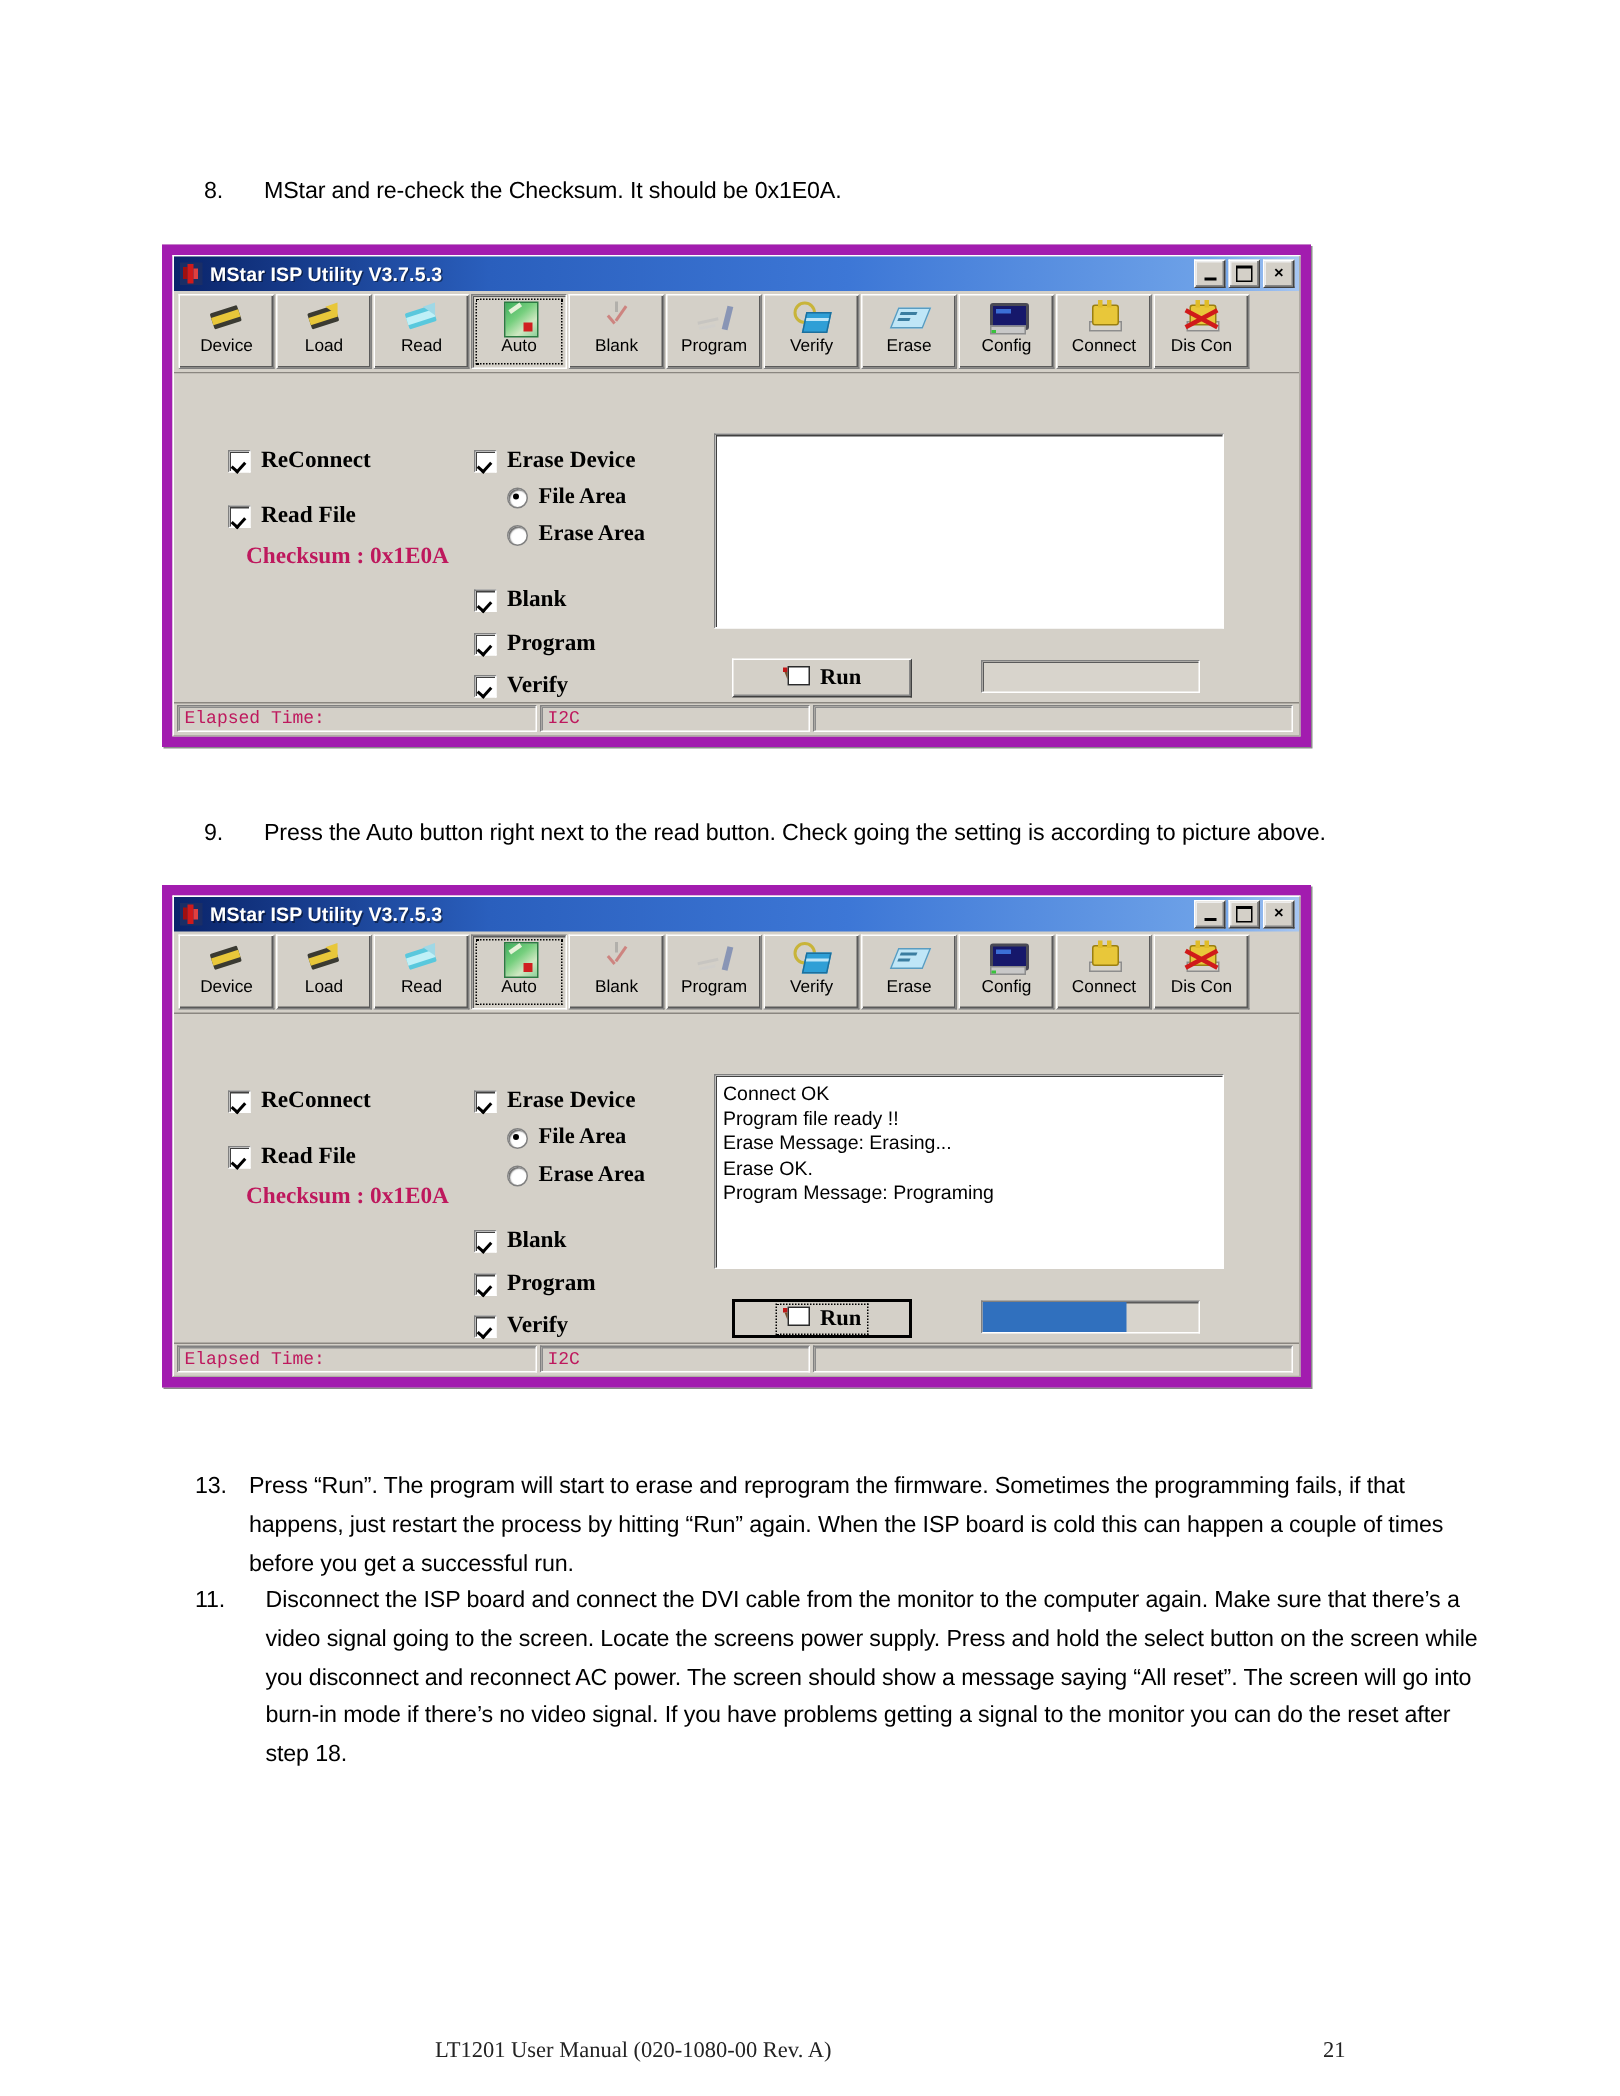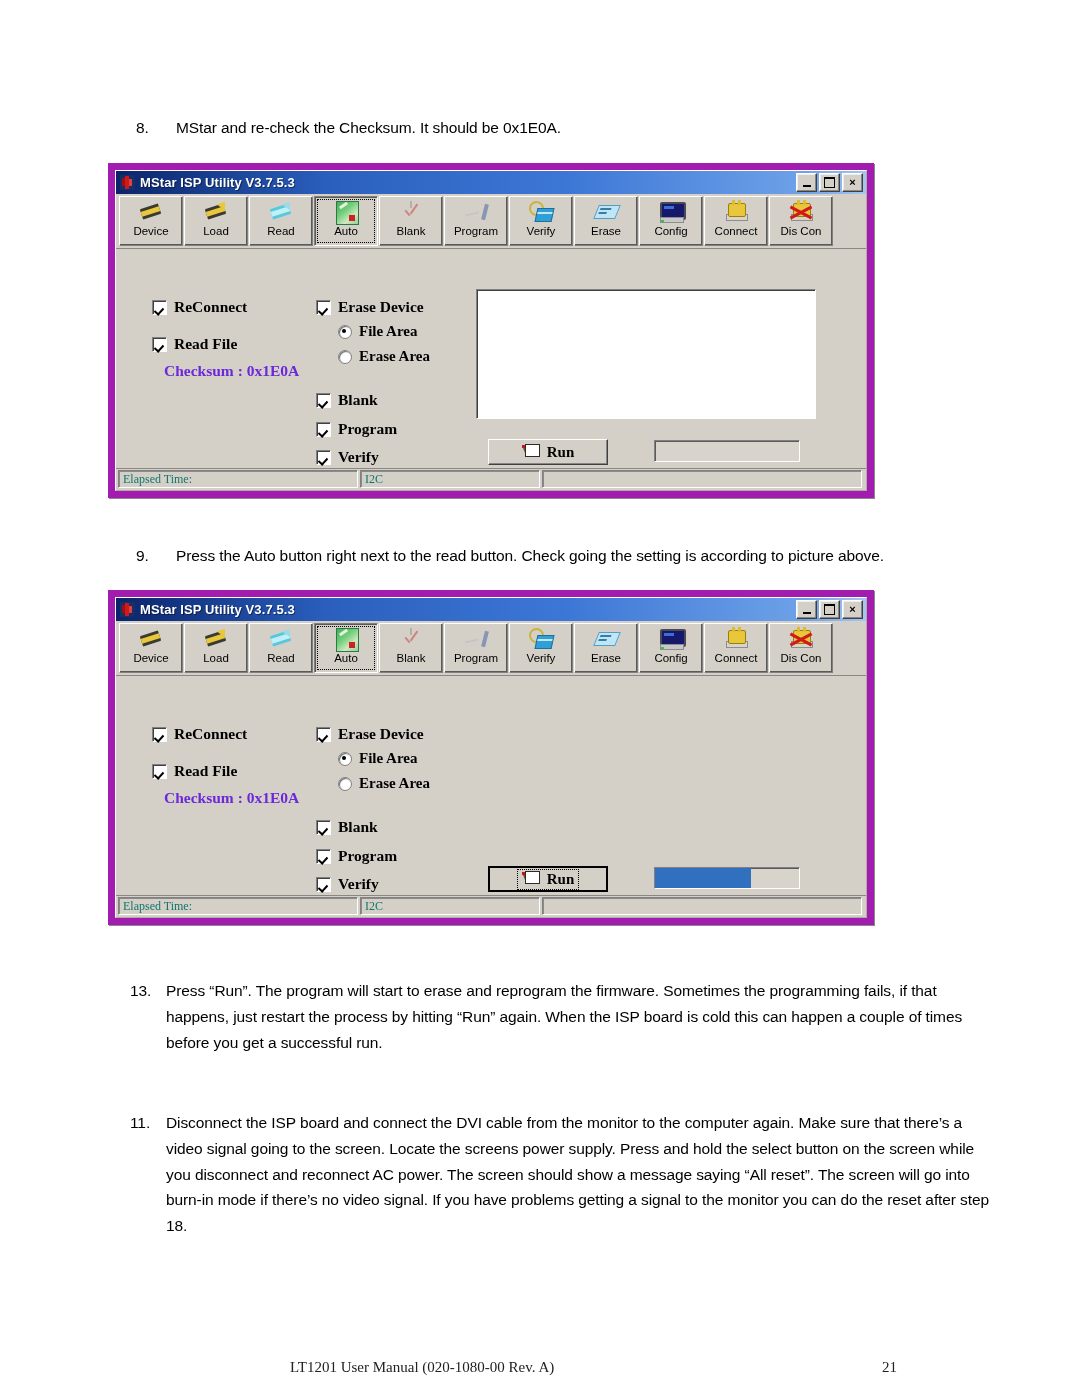--- a/index.html
+++ b/index.html
@@ -290,7 +290,7 @@
   .chksum{
     position:absolute;
     font-family:"Liberation Serif", serif;
-    font-weight:bold;font-size:15.5px;color:#6d28d9;
+    font-weight:bold;font-size:15.5px;color:#be185d;
     white-space:nowrap;
   }
 

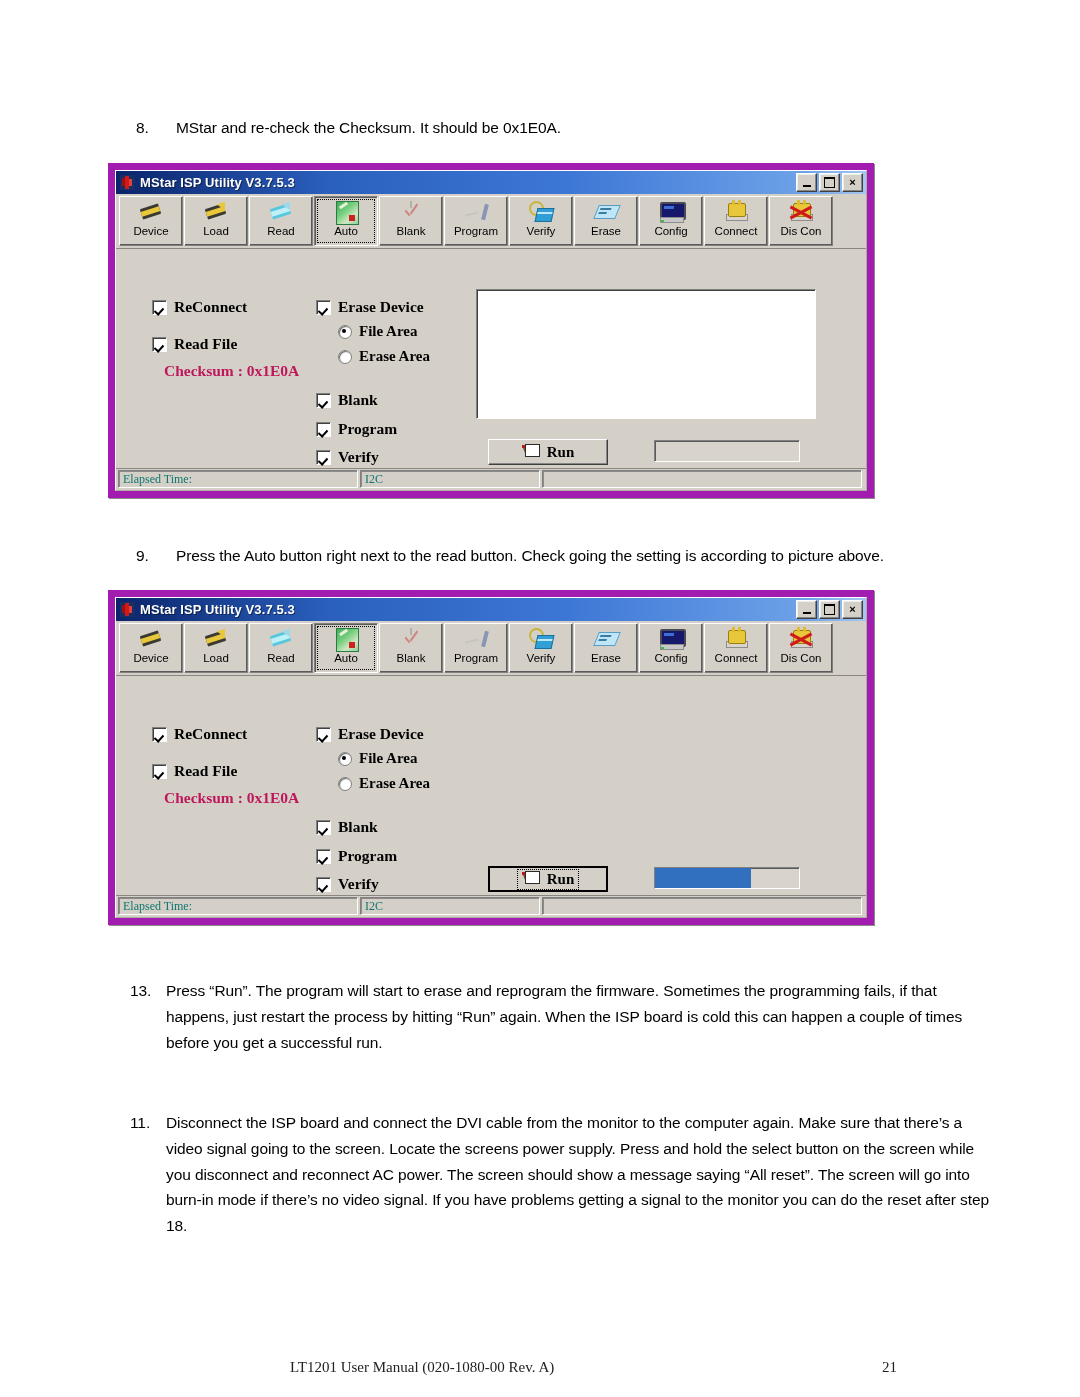--- a/index.html
+++ b/index.html
@@ -369,10 +369,10 @@
     box-shadow:inset 1px 1px 0 #8a8a8a;
     display:flex;align-items:center;
     padding-left:4px;
-    font-size:12px;color:#0f766e;
+    font-size:12px;color:#be185d;
     box-sizing:border-box;
     margin-right:2px;
-    font-family:Liberation Serif, serif;
+    font-family:Liberation Mono, monospace;
   }
 </style>
 </head>

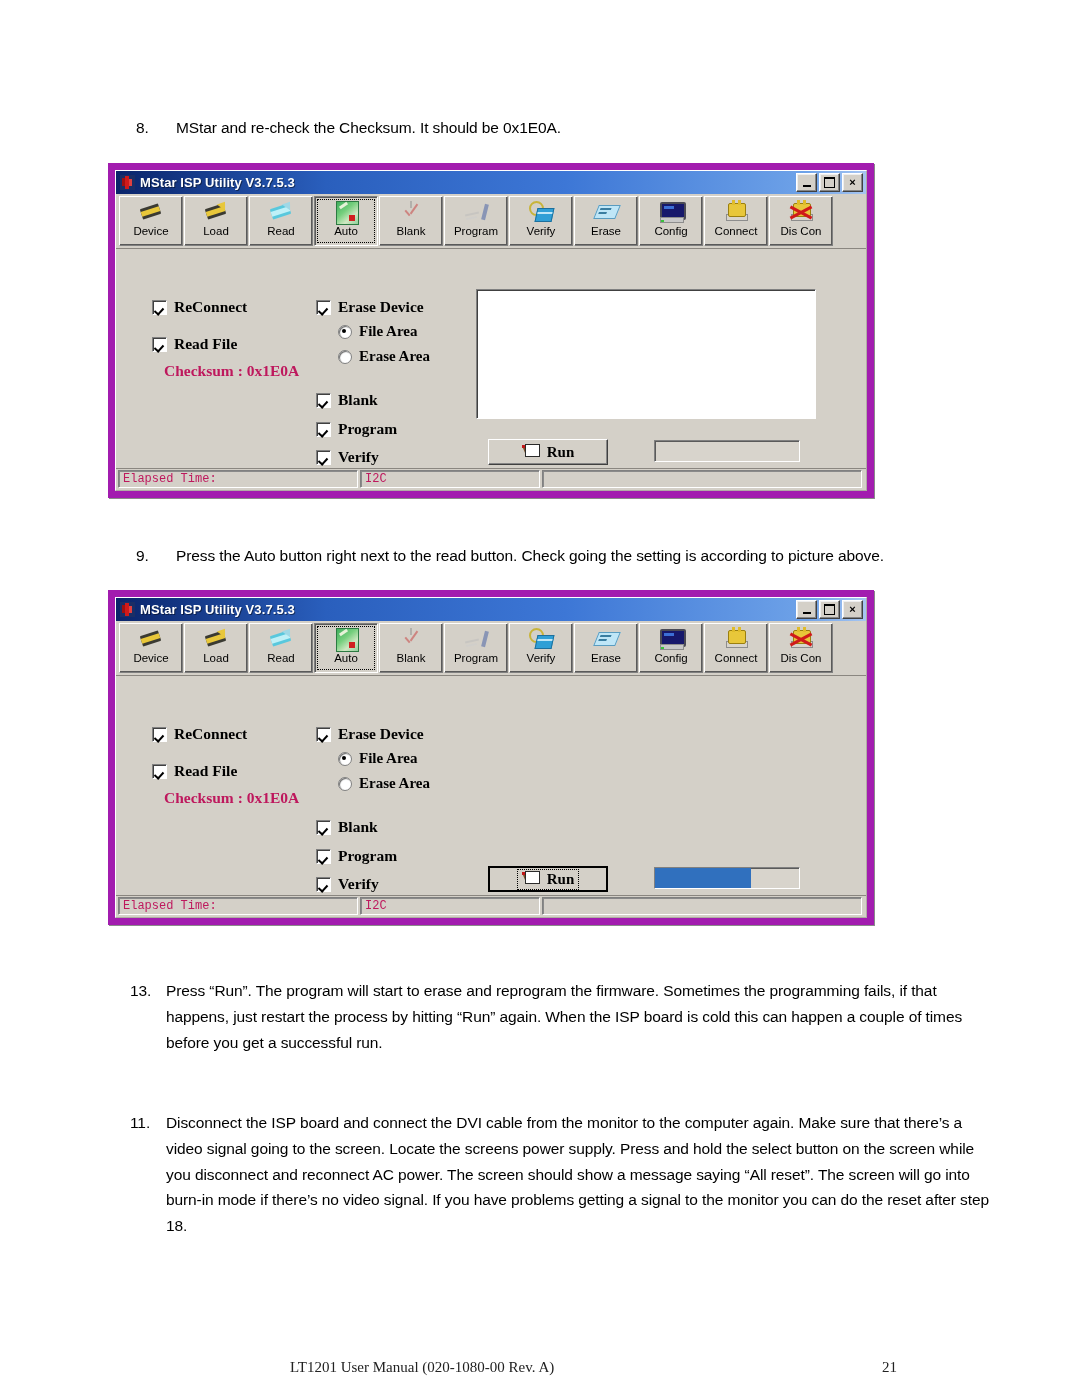--- a/index.html
+++ b/index.html
@@ -746,6 +746,13 @@
             <span>Verify</span>
           </div>
 
+          <div class="logbox" style="left:360px;top:40px;width:340px;height:130px;">
+            <div class="logline">Connect OK</div>
+            <div class="logline">Program file ready !!</div>
+            <div class="logline">Erase Message: Erasing...</div>
+            <div class="logline">Erase OK.</div>
+            <div class="logline">Program Message: Programing</div>
+          </div>
 
           <div class="runbtn focus" style="left:372px;top:190px;">
             <span class="runinner">

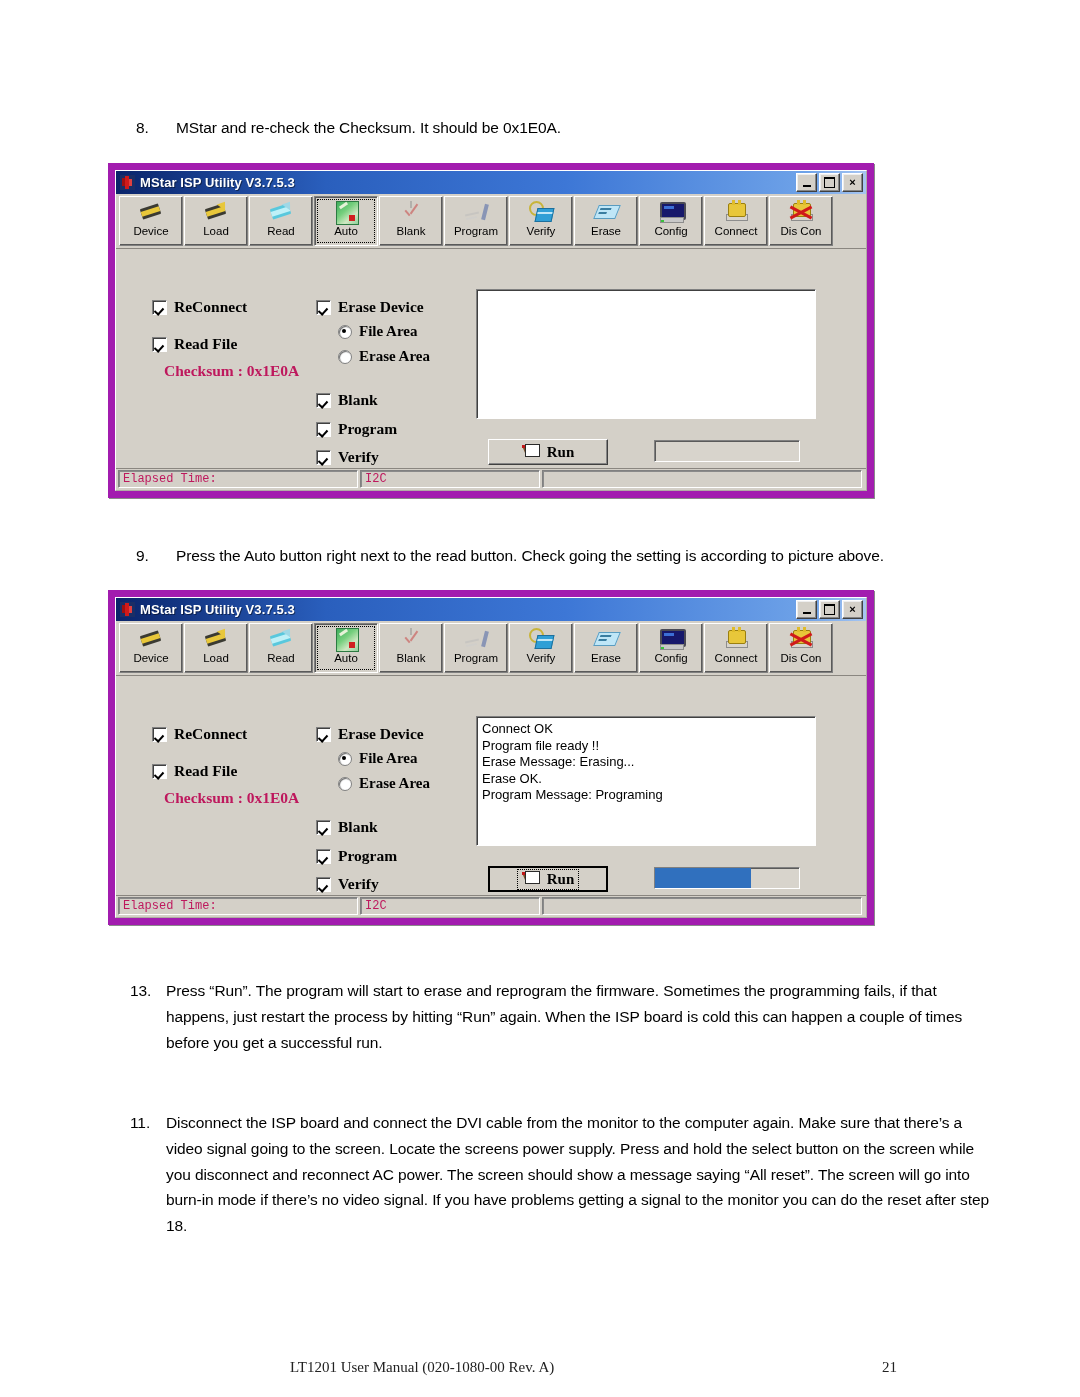--- a/index.html
+++ b/index.html
@@ -784,7 +784,7 @@
     <span class="body">Press “Run”. The program will start to erase and reprogram the firmware. Sometimes the programming fails, if that happens, just restart the process by hitting “Run” again. When the ISP board is cold this can happen a couple of times before you get a successful run.</span>
   </div>
 
-  <div class="step" style="left:130px;top:1110px;width:865px;">
+  <div class="step" style="left:130px;top:1054px;width:865px;gap:11px;">
     <span class="num" style="width:36px;flex:0 0 36px;">11.</span>
     <span class="body">Disconnect the ISP board and connect the DVI cable from the monitor to the computer again. Make sure that there’s a video signal going to the screen. Locate the screens power supply. Press and hold the select button on the screen while you disconnect and reconnect AC power.    The screen should show a message saying “All reset”. The screen will go into burn-in mode if there’s no video signal. If you have problems getting a signal to the monitor you can do the reset after step 18.</span>
   </div>

